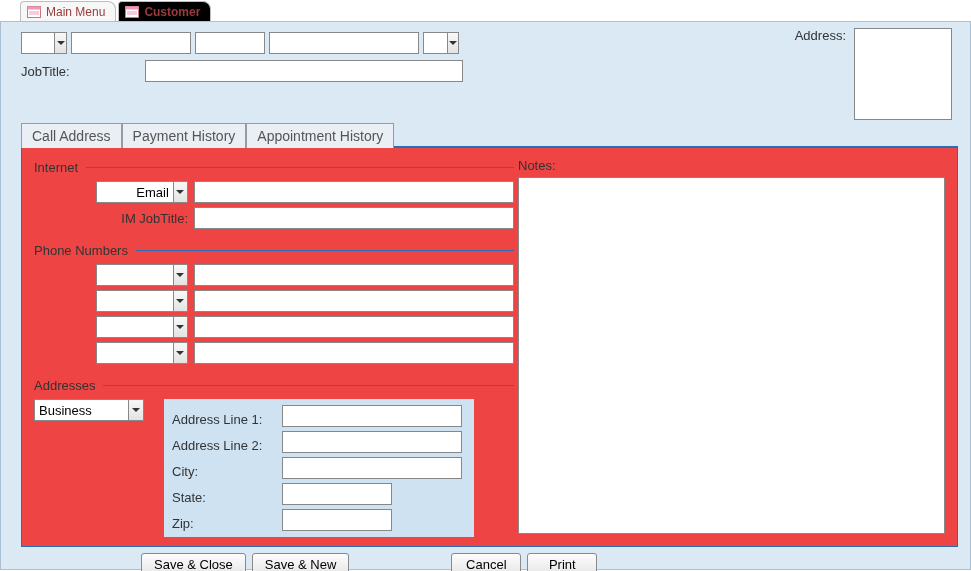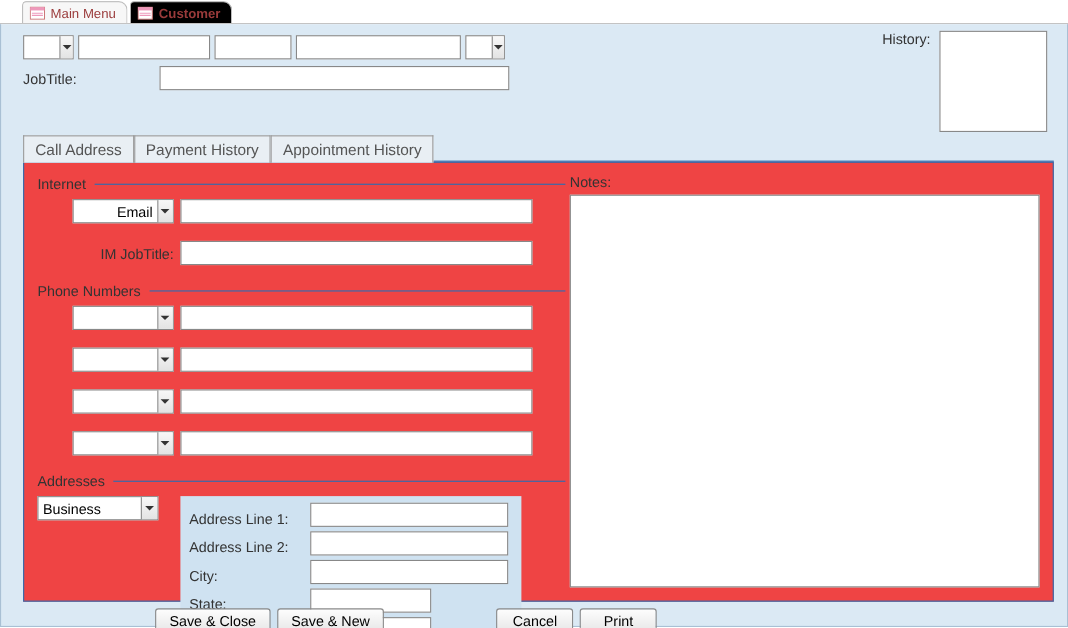--- a/index.html
+++ b/index.html
@@ -263,7 +263,7 @@
 <div class="form-area">
 
   <div class="picture-group">
-    <span class="lbl">History:</span>
+    <span class="lbl">Address:</span>
     <div class="picture-box"></div>
   </div>
 

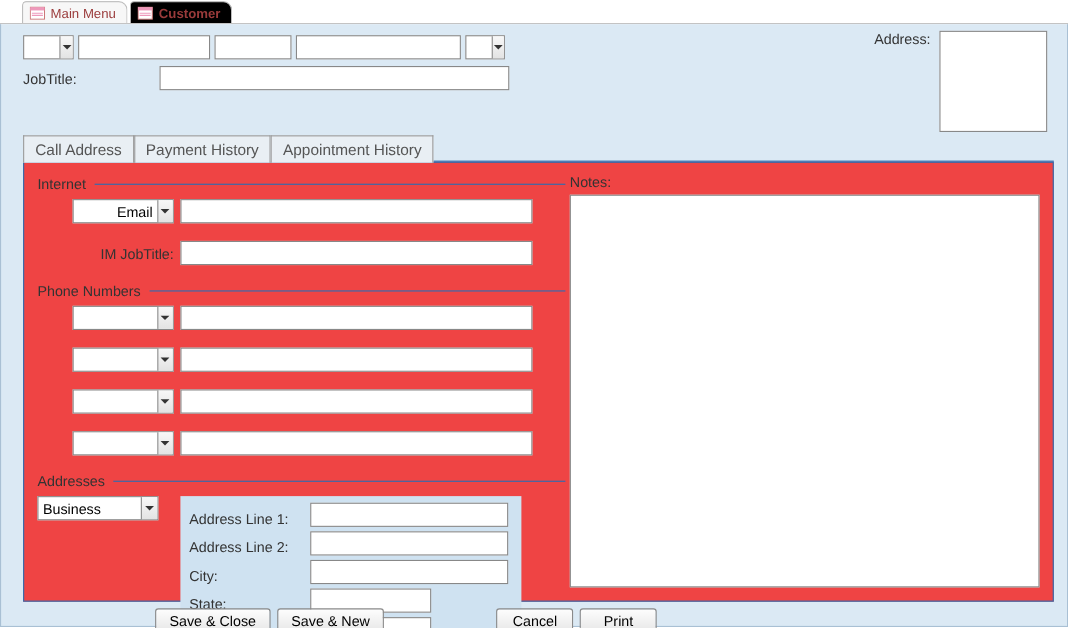--- a/index.html
+++ b/index.html
@@ -185,7 +185,8 @@
   .field-row {
     display: flex;
     align-items: center;
-    margin-bottom: 16px;
+    margin-bottom: 4px;
+    justify-content: flex-end;
   }
   .field-label {
     width: 130px;

